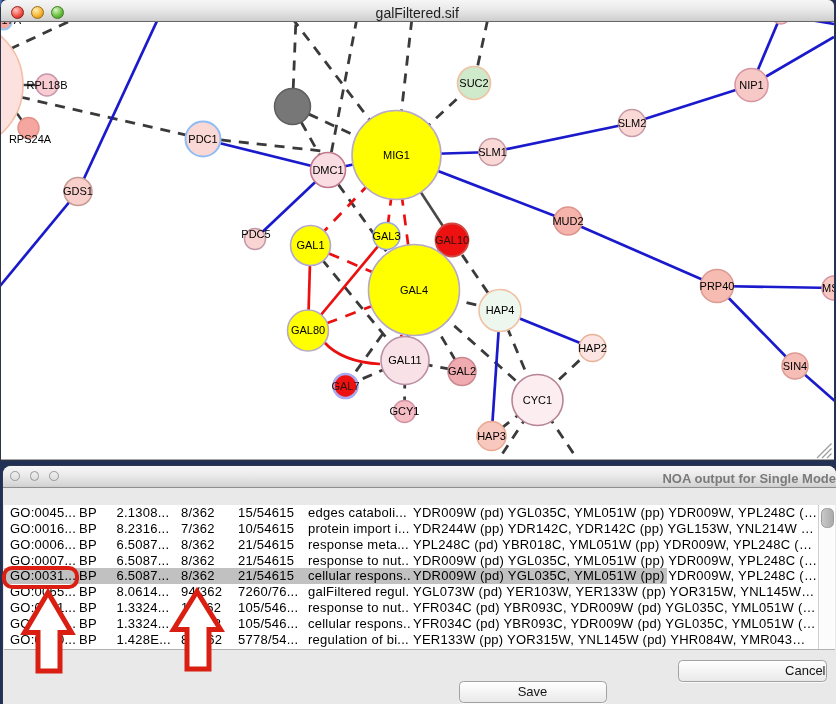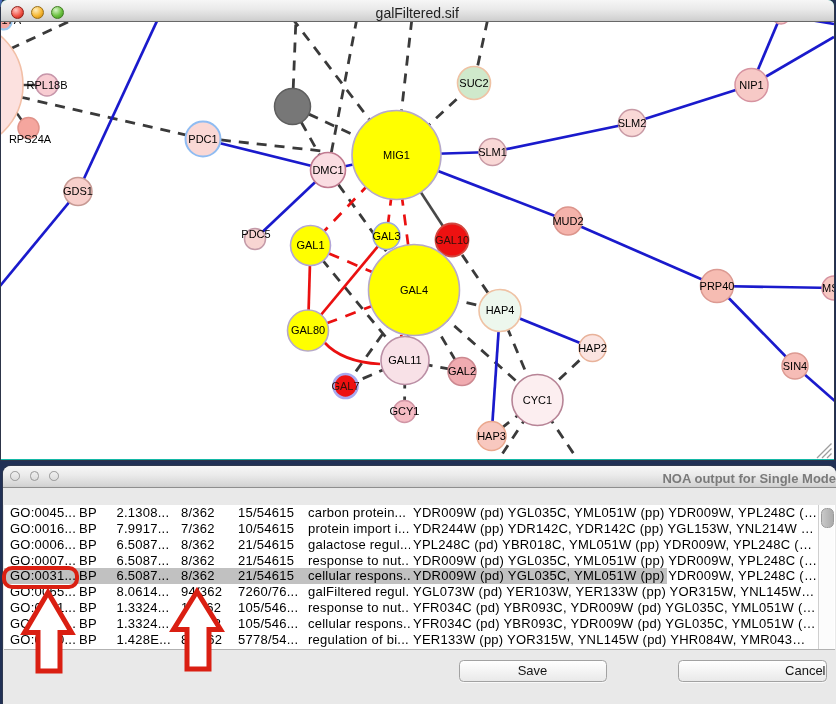--- a/index.html
+++ b/index.html
@@ -7,7 +7,7 @@
 #corner{position:absolute;left:0;top:0;width:2px;height:7px;background:#4a6fc0;}
 
 #win1{position:absolute;left:1px;top:0;width:832.5px;height:460px;
-      border-radius:6px 6px 0 0;background:#14b8a6;box-shadow:0 0 0 1px rgba(60,60,60,.45);}
+      border-radius:6px 6px 0 0;background:#a3a3a3;box-shadow:0 0 0 1px rgba(60,60,60,.45);}
 #tbar1{position:absolute;left:0;top:0;right:0;height:20.5px;border-radius:6px 6px 0 0;
        background:linear-gradient(#f6f6f6,#e9e9e9 45%,#d3d3d3 90%,#cbcbcb);
        border-bottom:1.5px solid #686868;}

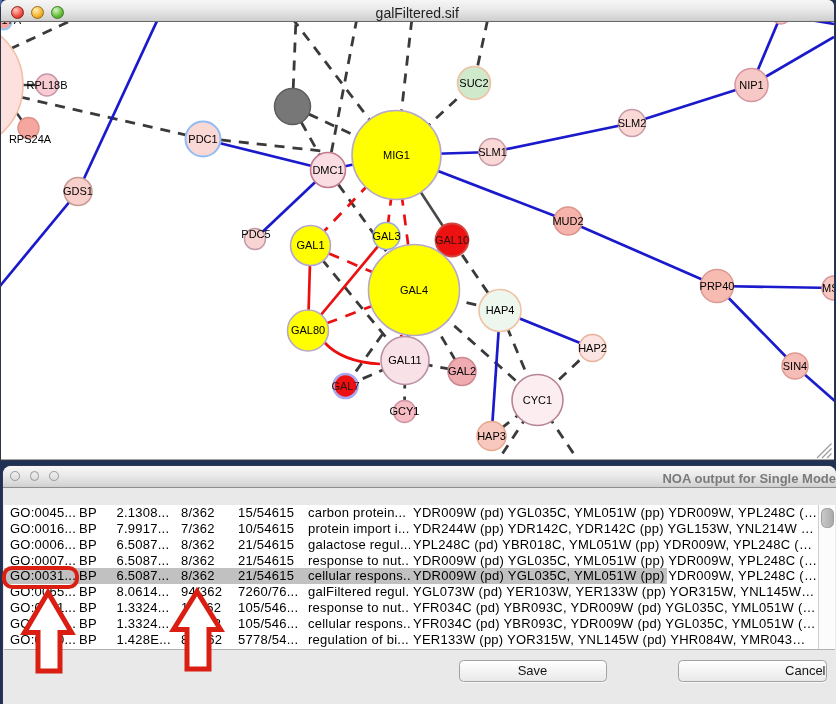--- a/index.html
+++ b/index.html
@@ -207,7 +207,7 @@
         <div class="c2">2.1308...</div>
         <div class="c3">8/362</div>
         <div class="c4">15/54615</div>
-        <div class="c5">carbon protein...</div>
+        <div class="c5">edges cataboli...</div>
         <div class="c6">YDR009W (pd) YGL035C, YML051W (pp) YDR009W, YPL248C (pd)...</div>
       </div>
     <div class="row" style="top:15.85px">

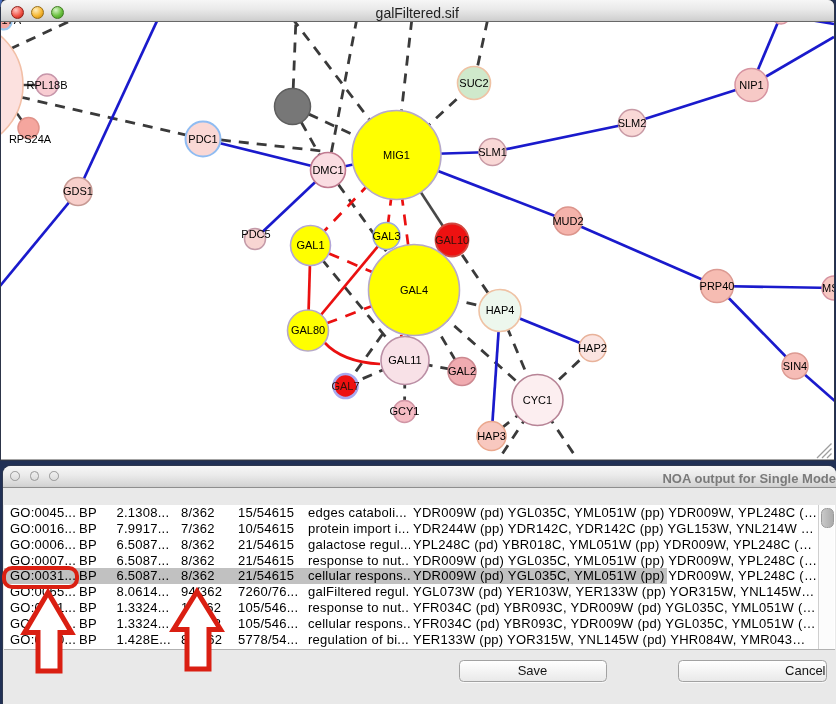--- a/index.html
+++ b/index.html
@@ -213,7 +213,7 @@
     <div class="row" style="top:15.85px">
         <div class="c0">GO:0016...</div>
         <div class="c1">BP</div>
-        <div class="c2">7.9917...</div>
+        <div class="c2">8.2316...</div>
         <div class="c3">7/362</div>
         <div class="c4">10/54615</div>
         <div class="c5">protein import i...</div>

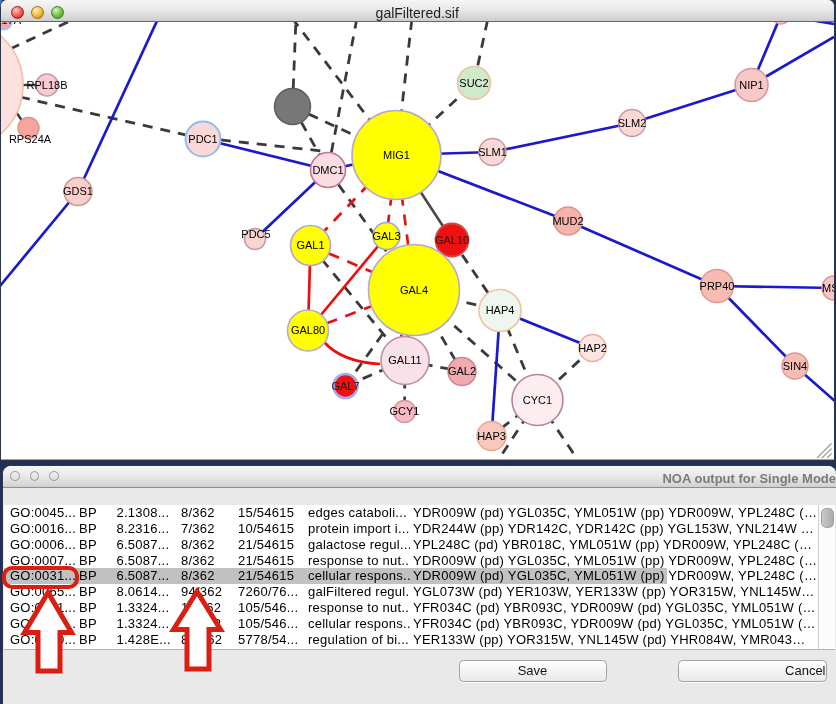--- a/index.html
+++ b/index.html
@@ -225,7 +225,7 @@
         <div class="c2">6.5087...</div>
         <div class="c3">8/362</div>
         <div class="c4">21/54615</div>
-        <div class="c5">galactose regul...</div>
+        <div class="c5">response meta...</div>
         <div class="c6">YPL248C (pd) YBR018C, YML051W (pp) YDR009W, YPL248C (pp) Y...</div>
       </div>
     <div class="row" style="top:47.55px">

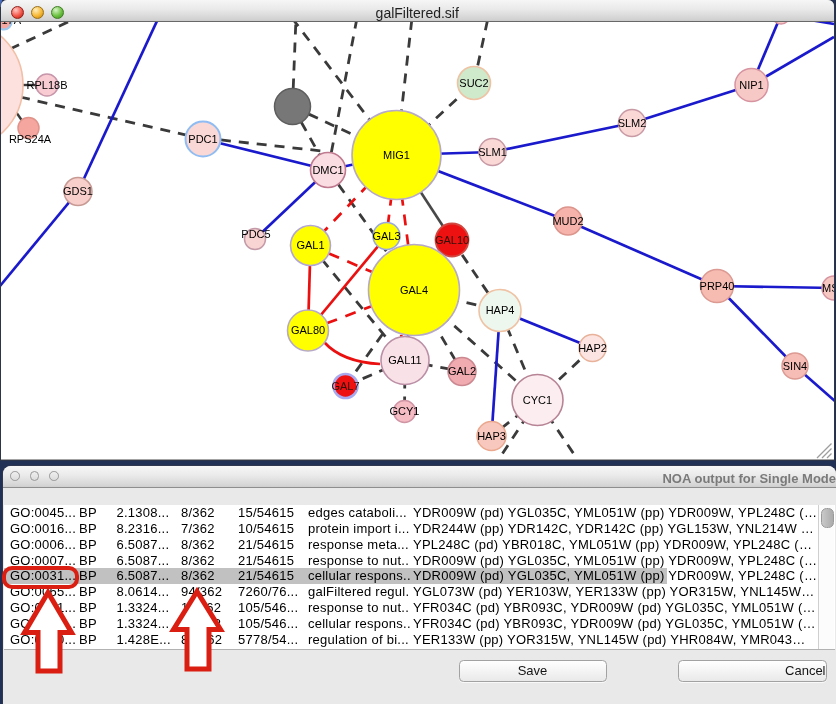--- a/index.html
+++ b/index.html
@@ -52,7 +52,7 @@
 .btn{position:absolute;top:193.5px;height:20.5px;border:1px solid #a2a2a2;border-radius:4.5px;
   background:linear-gradient(#ffffff,#f4f4f4 50%,#e9e9e9);text-align:center;
   font-size:13px;color:#141414;line-height:20px;box-shadow:0 1px 0 rgba(255,255,255,.7);}
-#bsave{left:455.5px;width:146px;}
+#bsave{left:455.5px;width:146px;margin-top:21px;}
 #bcancel{left:675px;width:146.5px;text-align:right;}
 
 #ann{position:absolute;left:0;top:0;width:836px;height:704px;pointer-events:none;}

